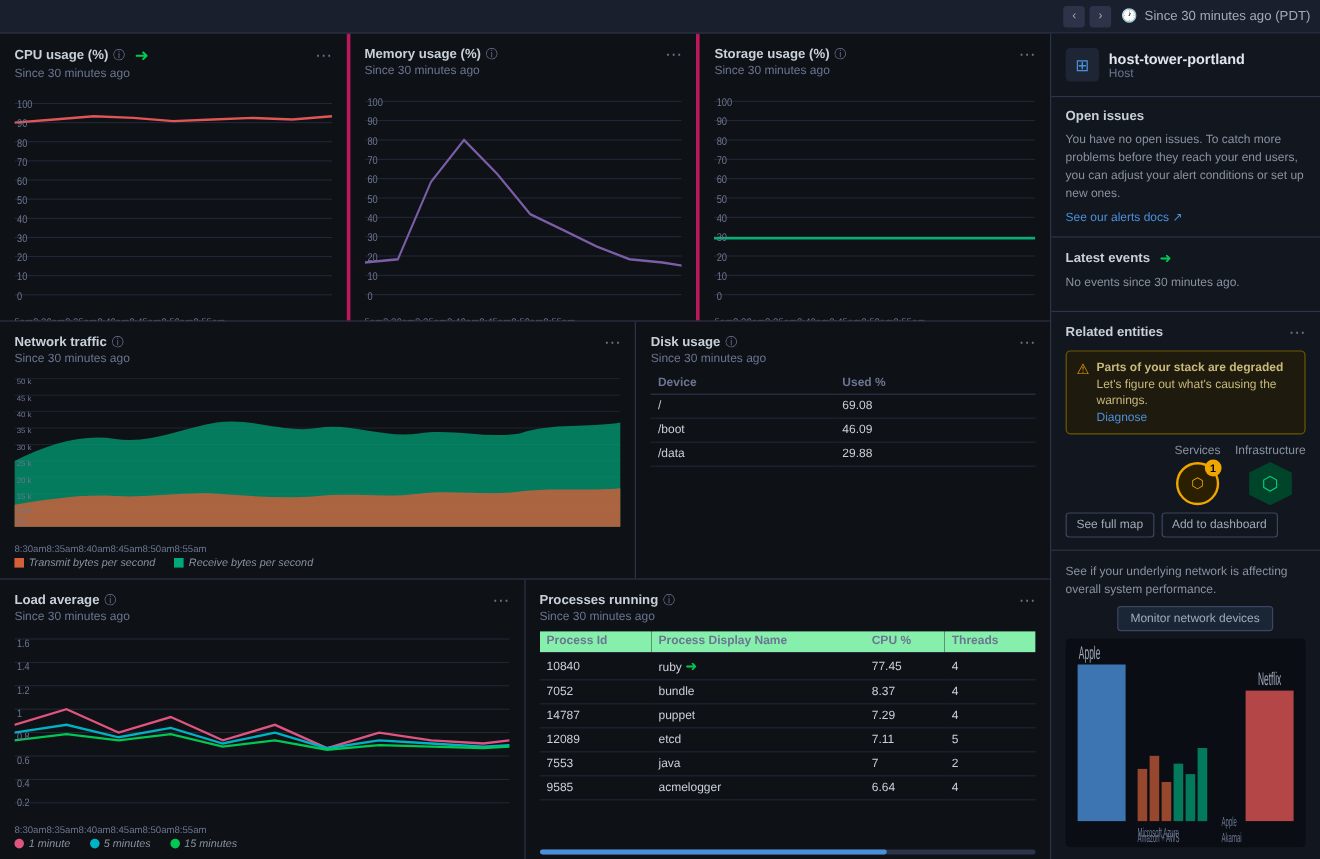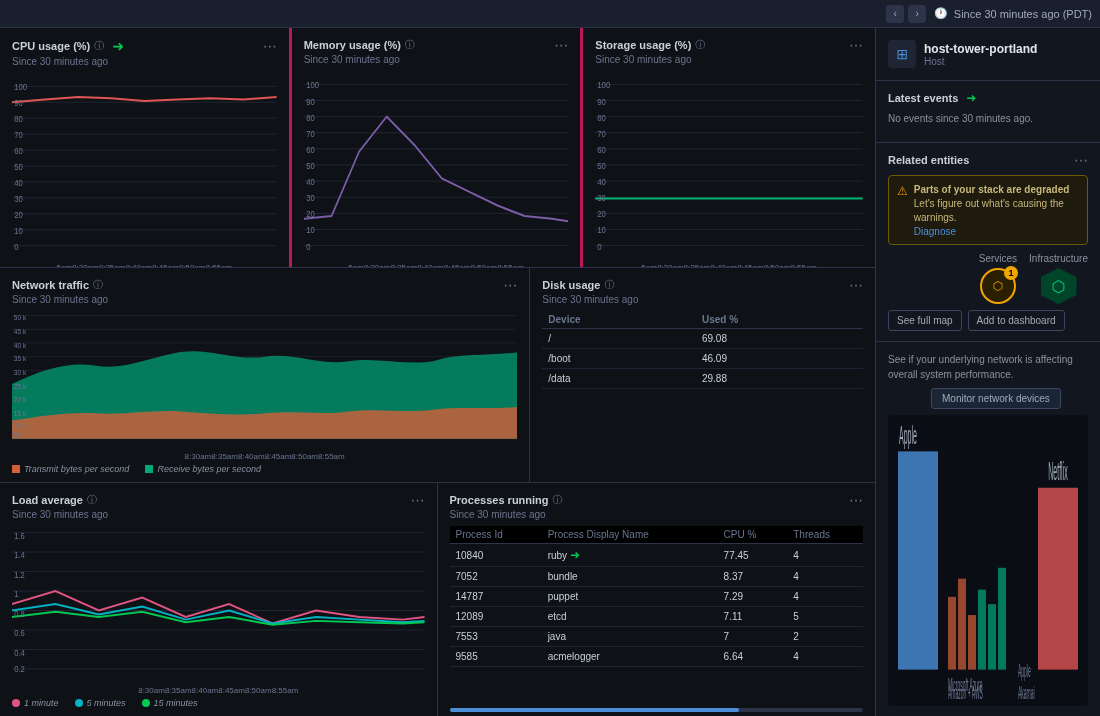--- a/index.html
+++ b/index.html
@@ -820,6 +820,14 @@
       </div>
     </div>
 
+    <div class="sidebar-section">
+      <div class="sidebar-section-title">Open issues</div>
+      <div class="sidebar-text">You have no open issues. To catch more problems before they reach your end users, you can adjust your alert conditions or set up new ones.</div>
+      <a class="sidebar-link">
+        <span>See our alerts docs</span>
+        <span>↗</span>
+      </a>
+    </div>
 
     <div class="latest-events-section">
       <div class="latest-events-header">

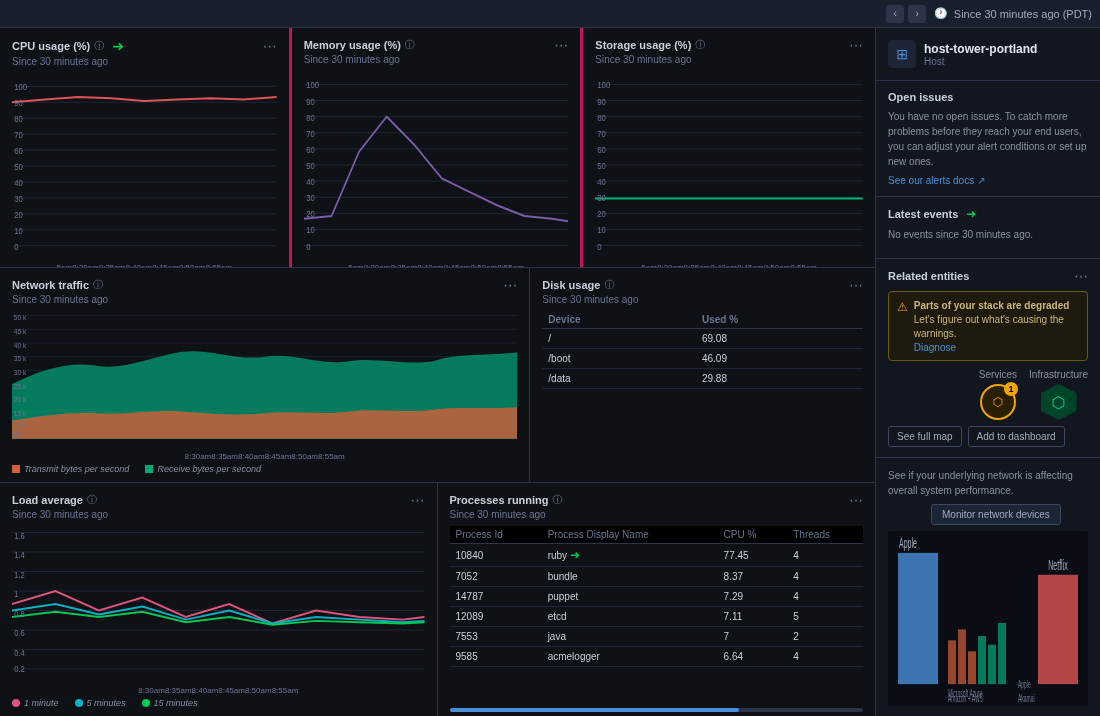--- a/index.html
+++ b/index.html
@@ -116,7 +116,7 @@
     }
     .x-axis-labels {
       display: flex;
-      justify-content: center;
+      justify-content: flex-start;
       font-size: 8px;
       color: #6b7591;
       margin-top: 2px;

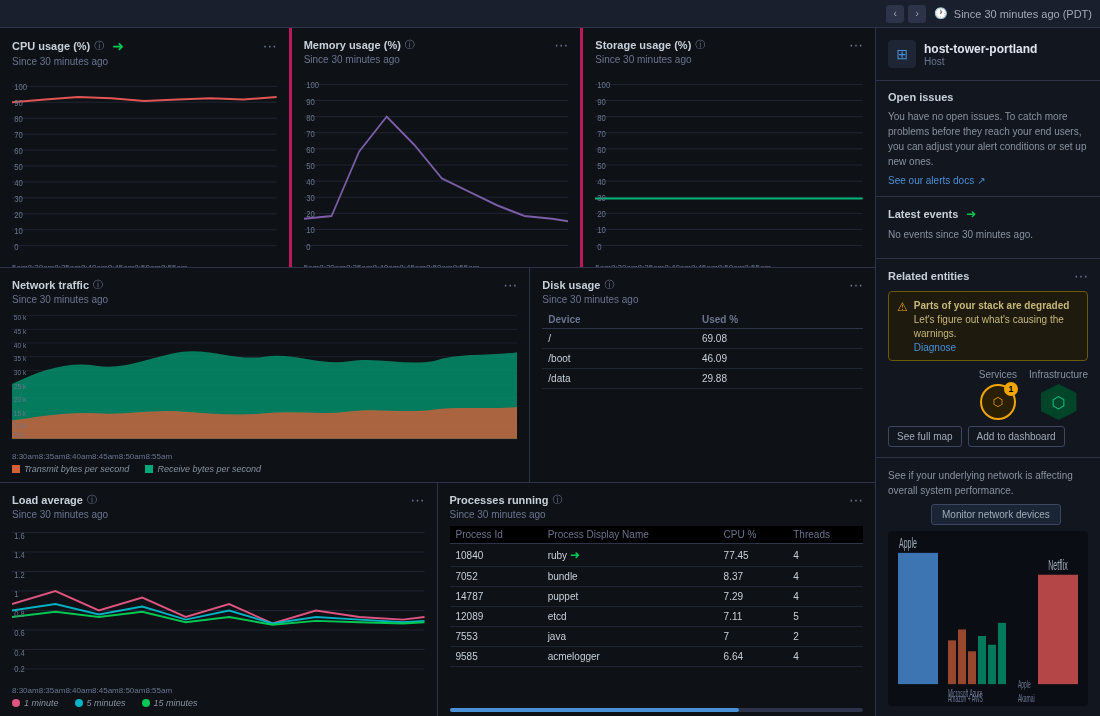--- a/index.html
+++ b/index.html
@@ -363,12 +363,12 @@
     .process-table th {
       text-align: left;
       color: #6b7591;
-      font-weight: 400;
+      font-weight: 700;
       padding: 3px 6px;
       border-bottom: 1px solid #2d3348;
       position: sticky;
       top: 0;
-      background: #000000;
+      background: #86efac;
       margin-left: 16px;
     }
     .process-table td {

